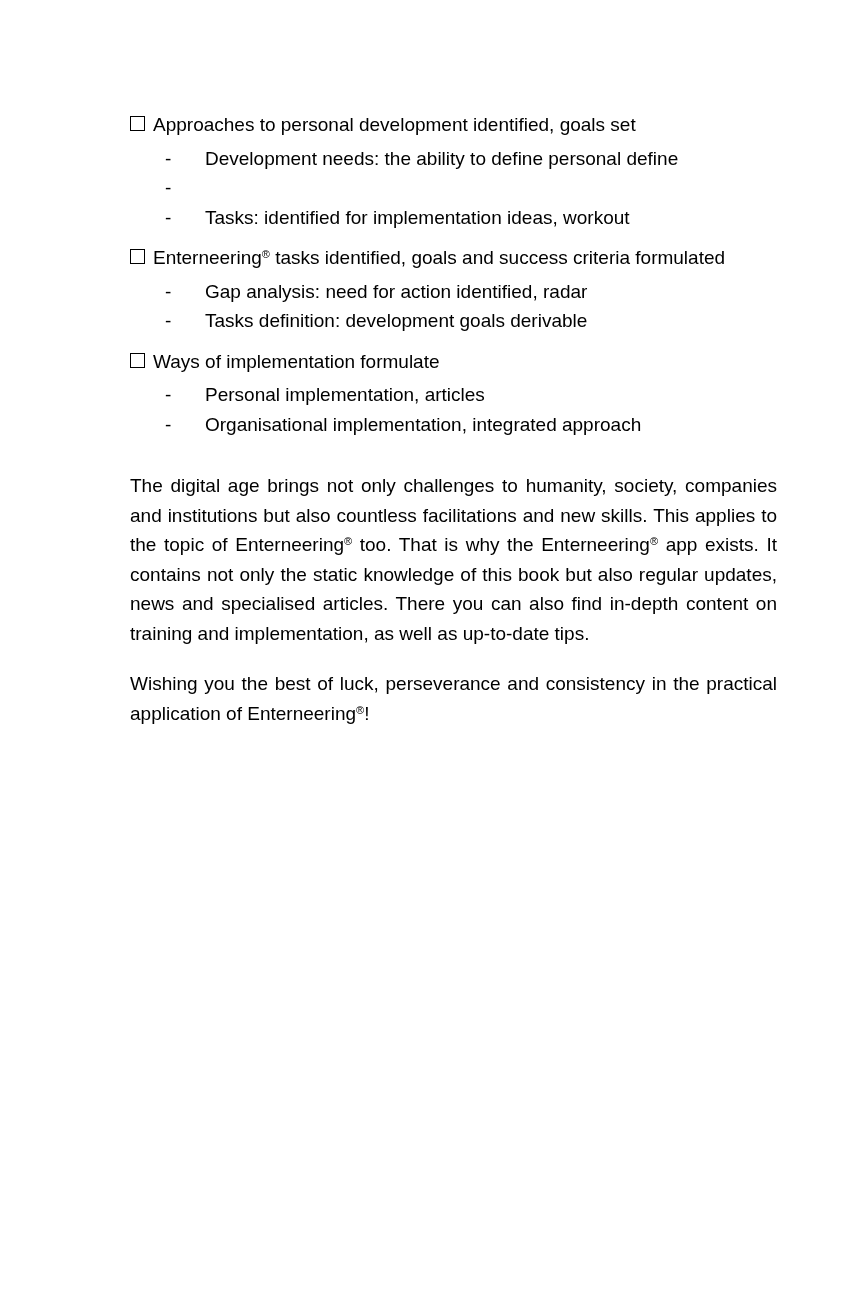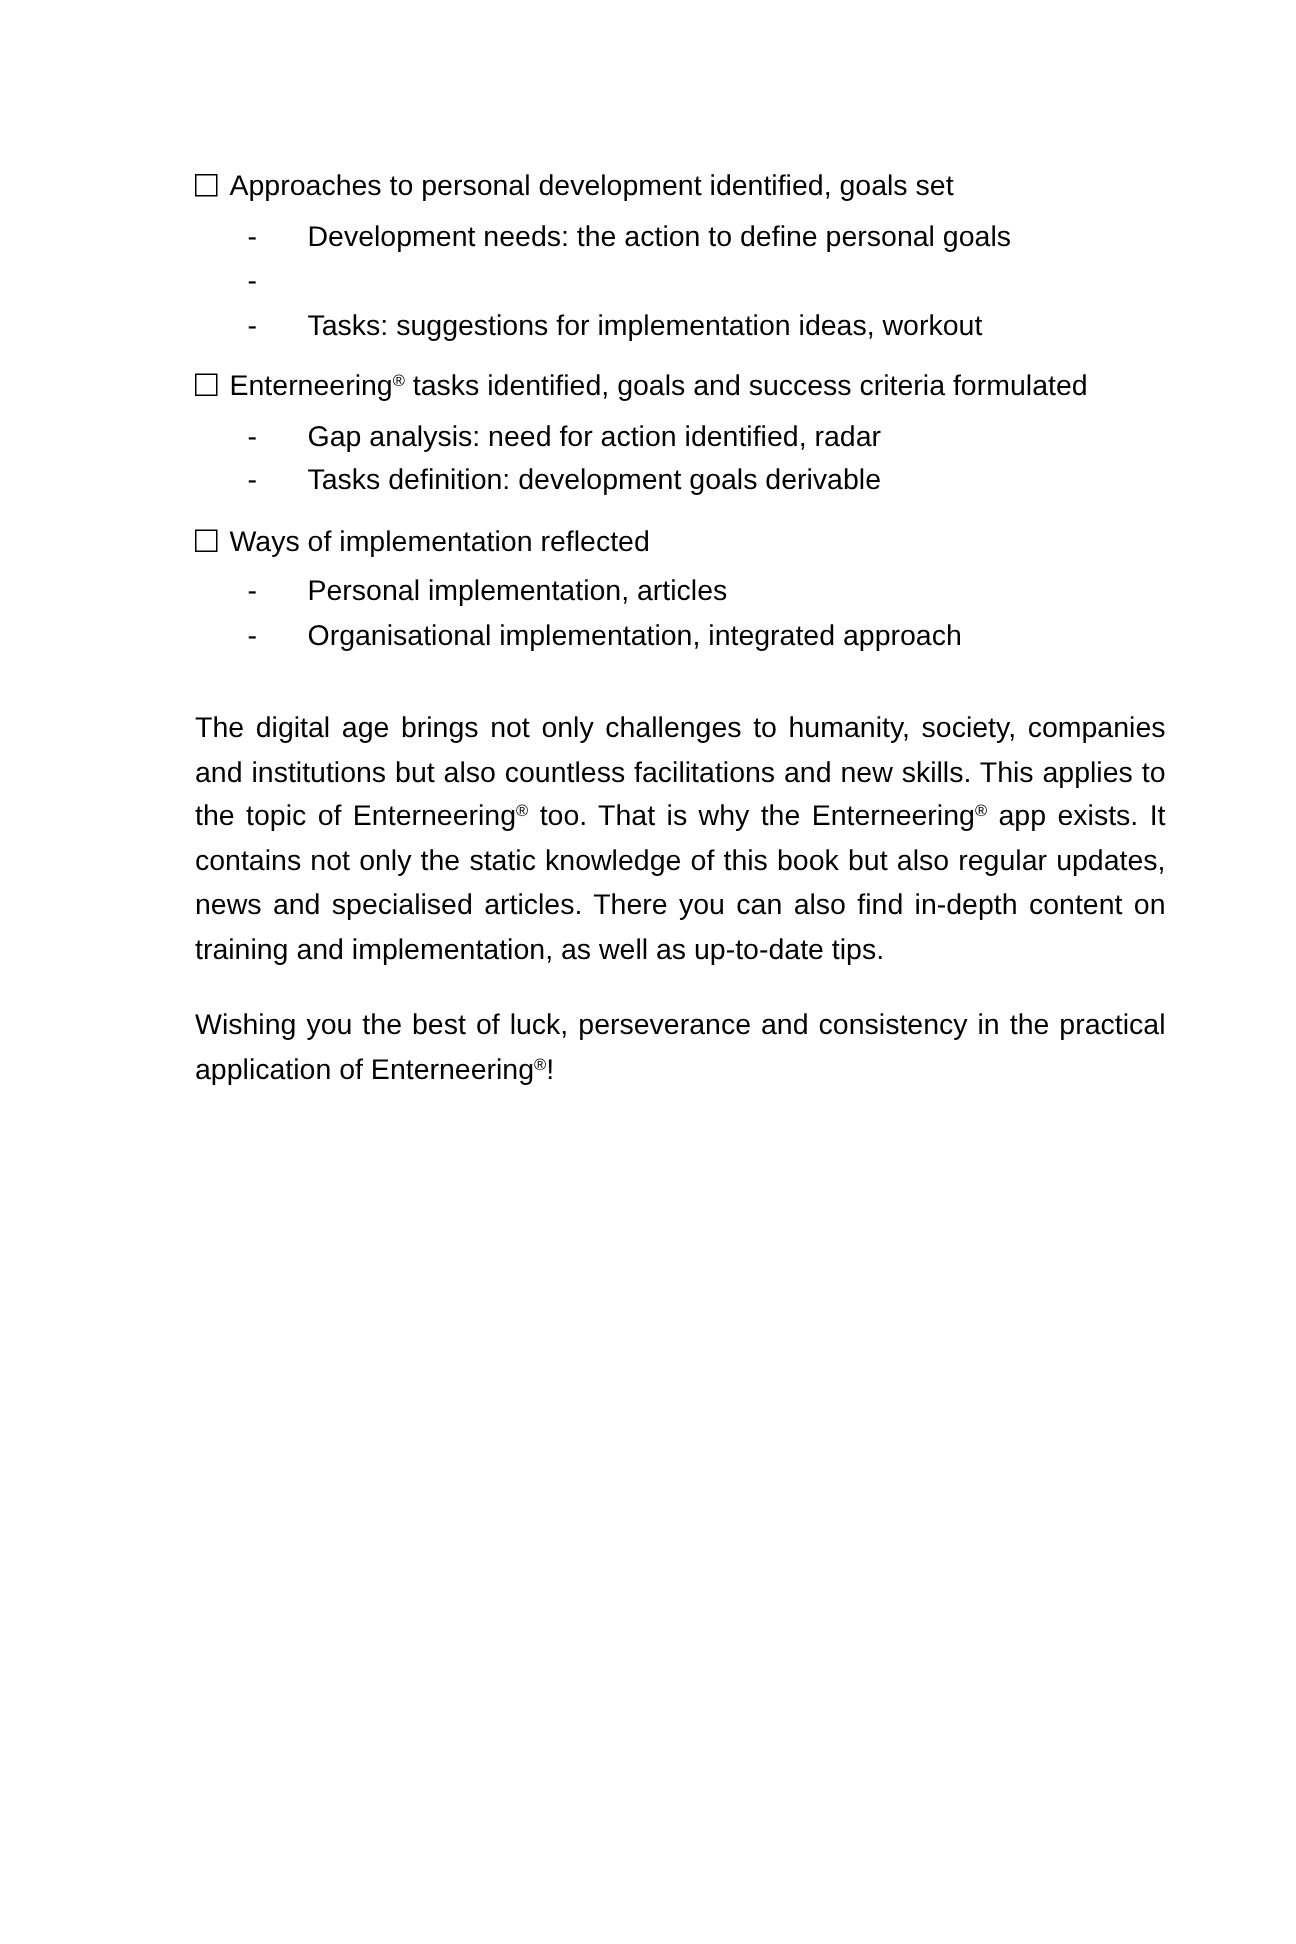--- a/index.html
+++ b/index.html
@@ -91,7 +91,7 @@
       <ul class="subs">
         <li class="sub-row">
           <span class="dash">-</span>
-          <span class="sub-text rich">Development needs: the action to define personal goals</span>
+          <span class="sub-text rich">Development needs: the ability to define personal define</span>
         </li>
         <li class="sub-row">
           <span class="dash">-</span>

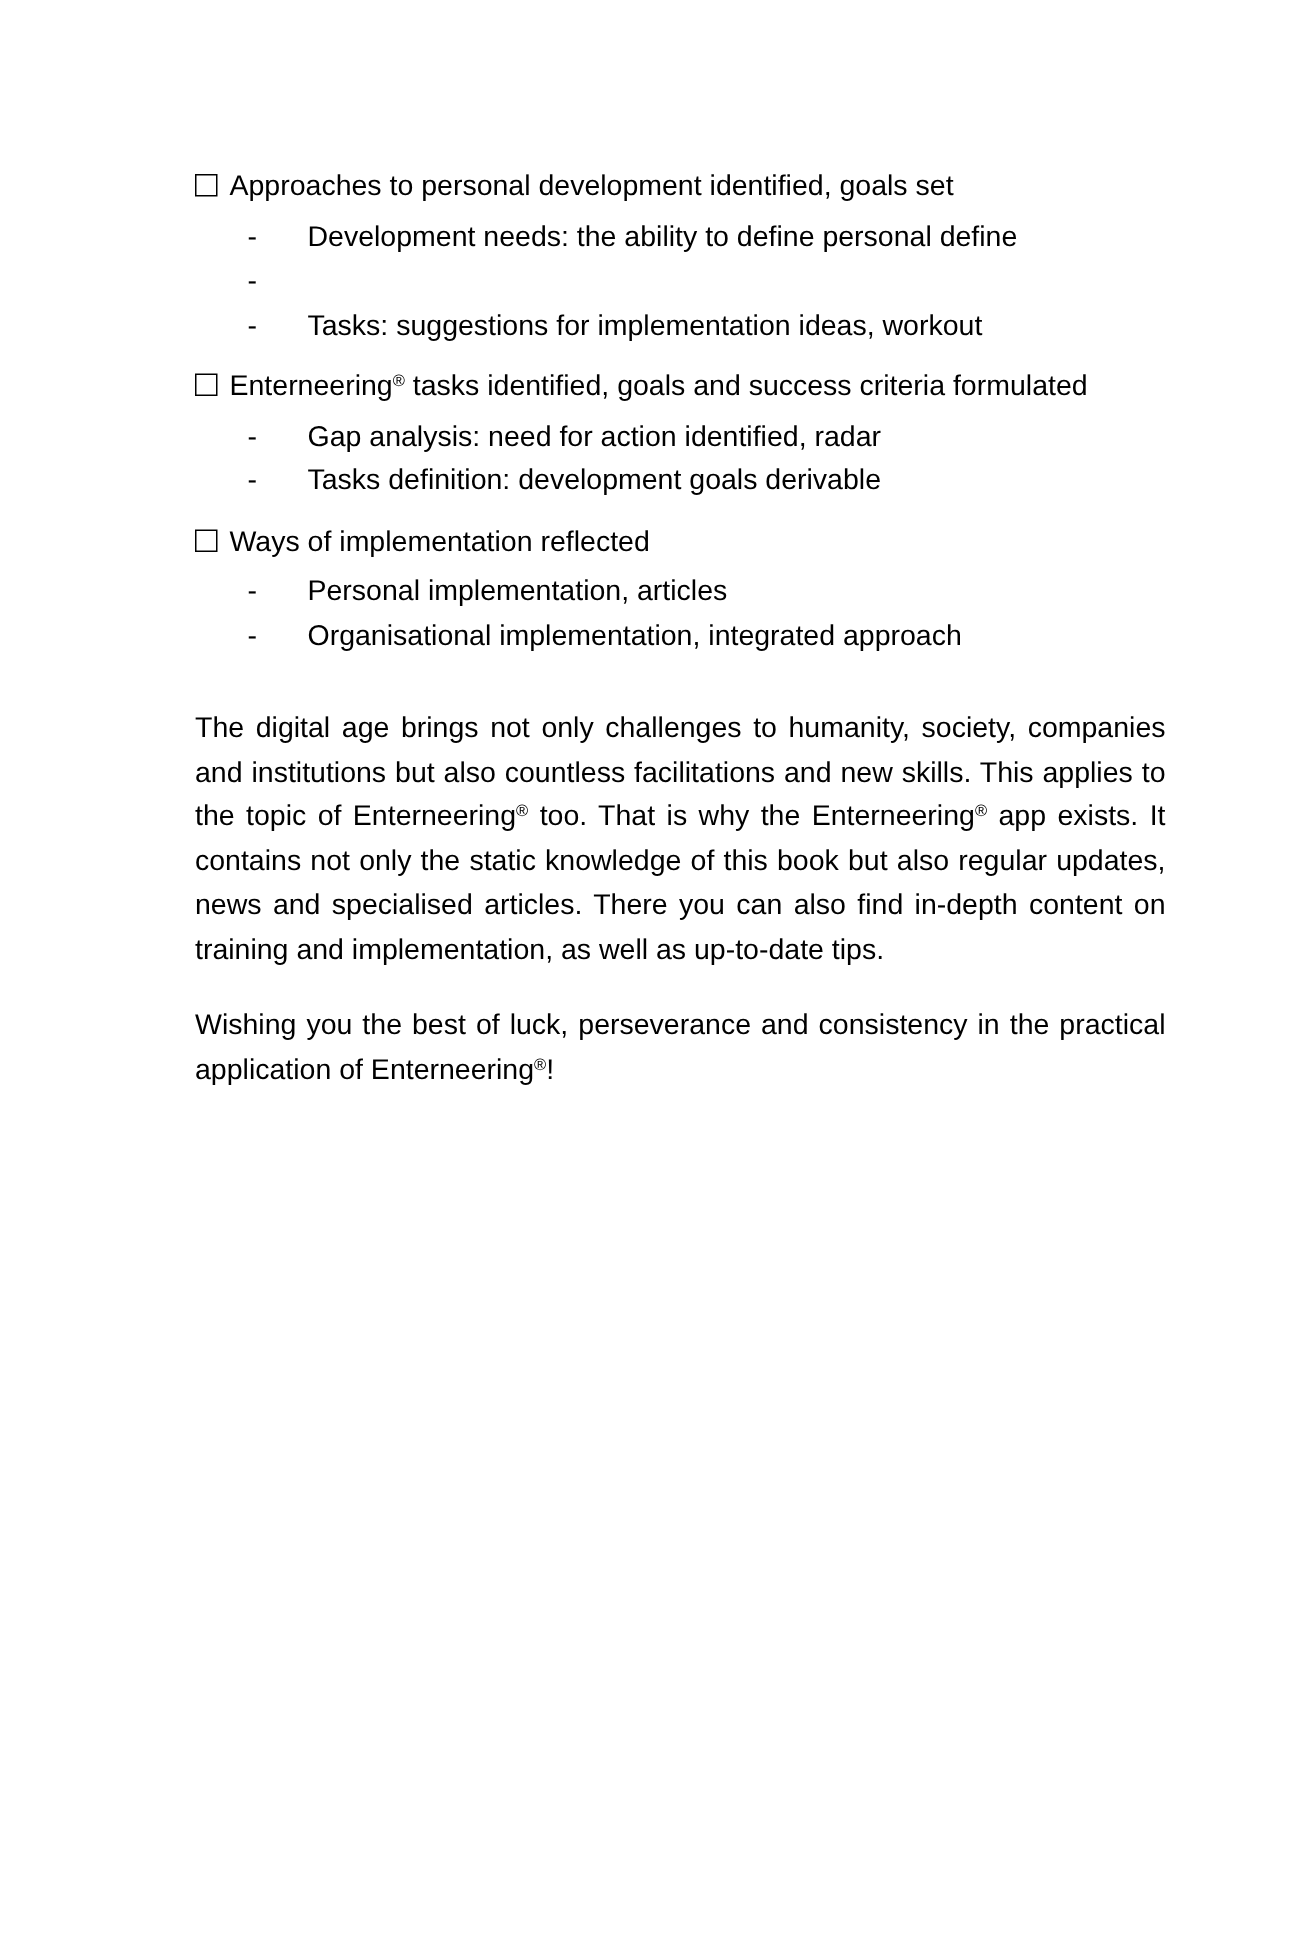--- a/index.html
+++ b/index.html
@@ -98,7 +98,7 @@
         </li>
         <li class="sub-row">
           <span class="dash">-</span>
-          <span class="sub-text rich">Tasks: suggestions for implementation ideas, workout</span>
+          <span class="sub-text rich">Tasks: identified for implementation ideas, workout</span>
         </li>
       </ul>
     </section>

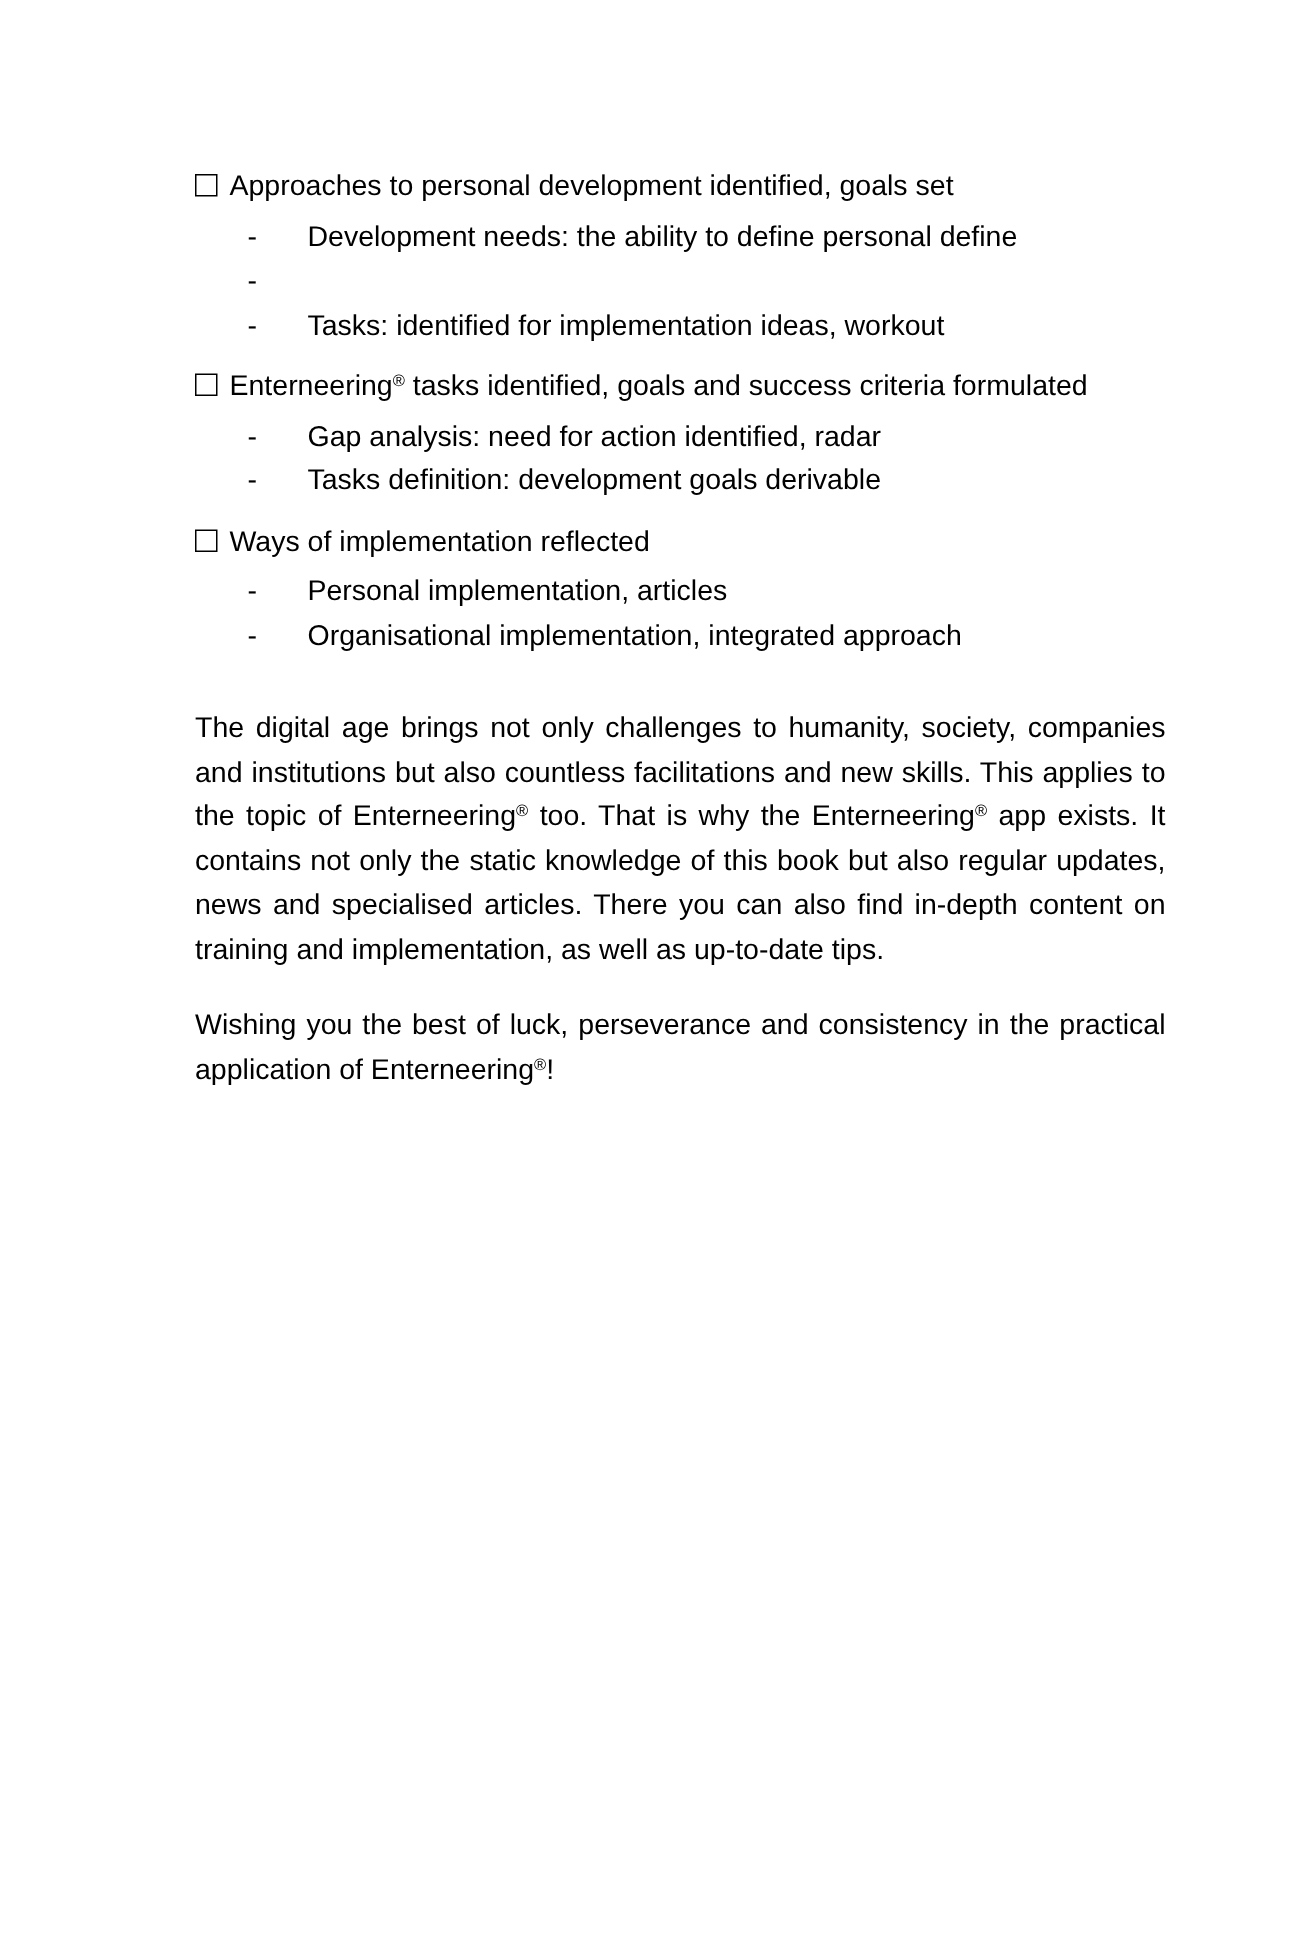--- a/index.html
+++ b/index.html
@@ -123,7 +123,7 @@
     <section class="check-group">
       <div class="check-row">
         <span class="checkbox"></span>
-        <span class="check-label rich">Ways of implementation reflected</span>
+        <span class="check-label rich">Ways of implementation formulate</span>
       </div>
       <ul class="subs">
         <li class="sub-row">

